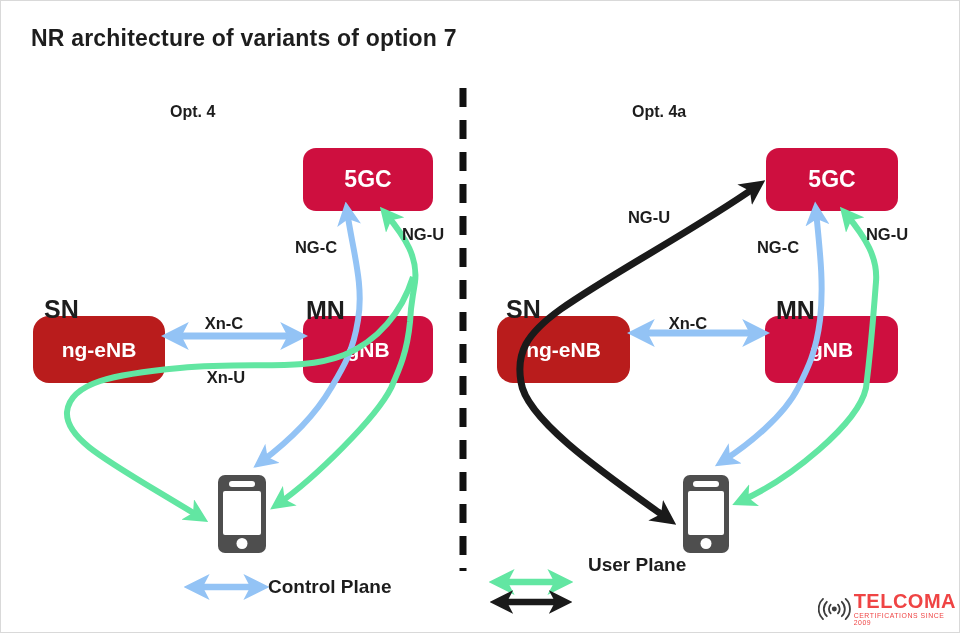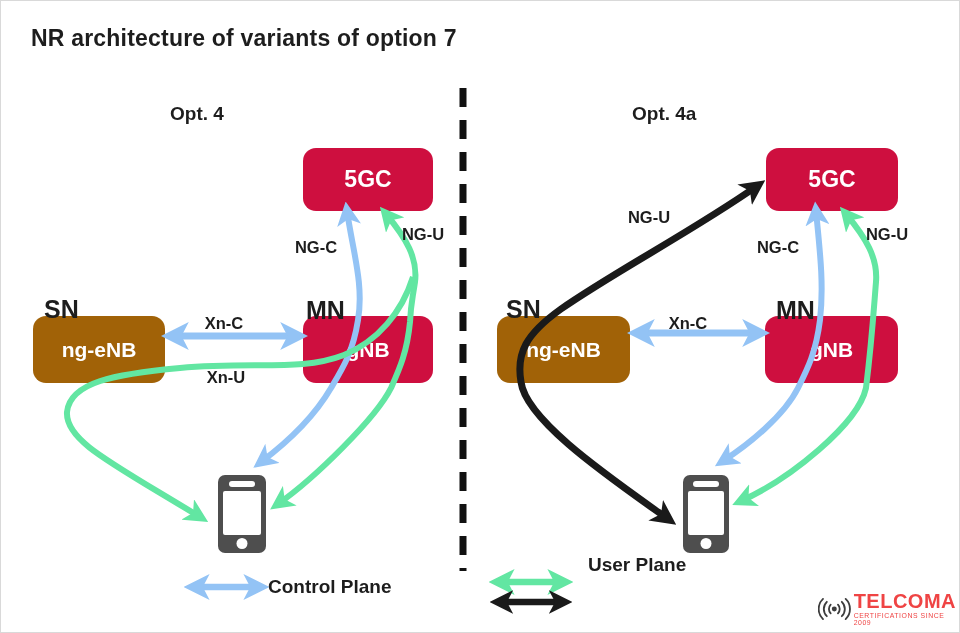--- a/index.html
+++ b/index.html
@@ -10,7 +10,7 @@
   .frame{position:absolute;inset:0;border:1px solid #d9d9d9;z-index:0;}
   .lbl{position:absolute;white-space:nowrap;color:#1d1d1d;z-index:3;}
   .title{left:31px;top:25px;font-size:23px;font-weight:600;letter-spacing:.2px;}
-  .panel-label{font-size:19px;font-weight:600;text-align:center;}
+  .panel-label{font-size:16px;font-weight:600;text-align:center;}
   .tag{font-size:25px;font-weight:600;}
   .link-label{font-size:16.5px;font-weight:600;transform:translateX(-50%);}
   .legend-label{font-size:19px;font-weight:600;}

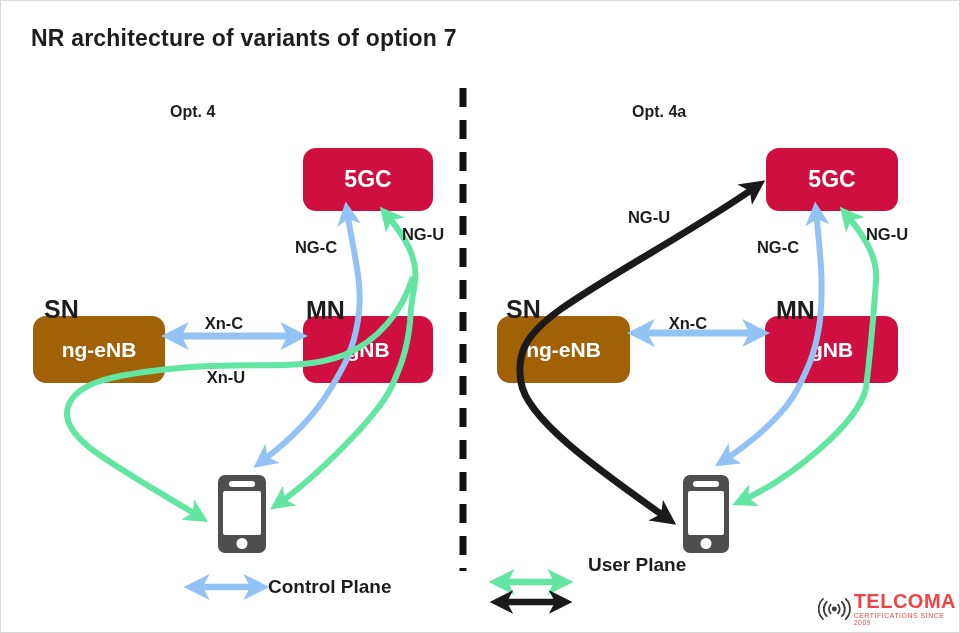--- a/index.html
+++ b/index.html
@@ -21,7 +21,7 @@
   .box-core{width:130px;height:63px;font-size:23px;}
   .box-node{height:67px;font-size:21px;}
   .crimson{background:#ce0f3f;}
-  .orange{background:#a16207;}
+  .orange{background:#b91c1c;border-radius:16px;}
   .phone{position:absolute;width:48px;height:78px;background:#4e4e4e;border-radius:7px;z-index:1;}
   .phone .speaker{position:absolute;top:6px;left:50%;transform:translateX(-50%);width:26px;height:6px;border-radius:3px;background:#fff;}
   .phone .screen{position:absolute;top:16px;left:5px;right:5px;height:44px;background:#fff;border-radius:2px;}

